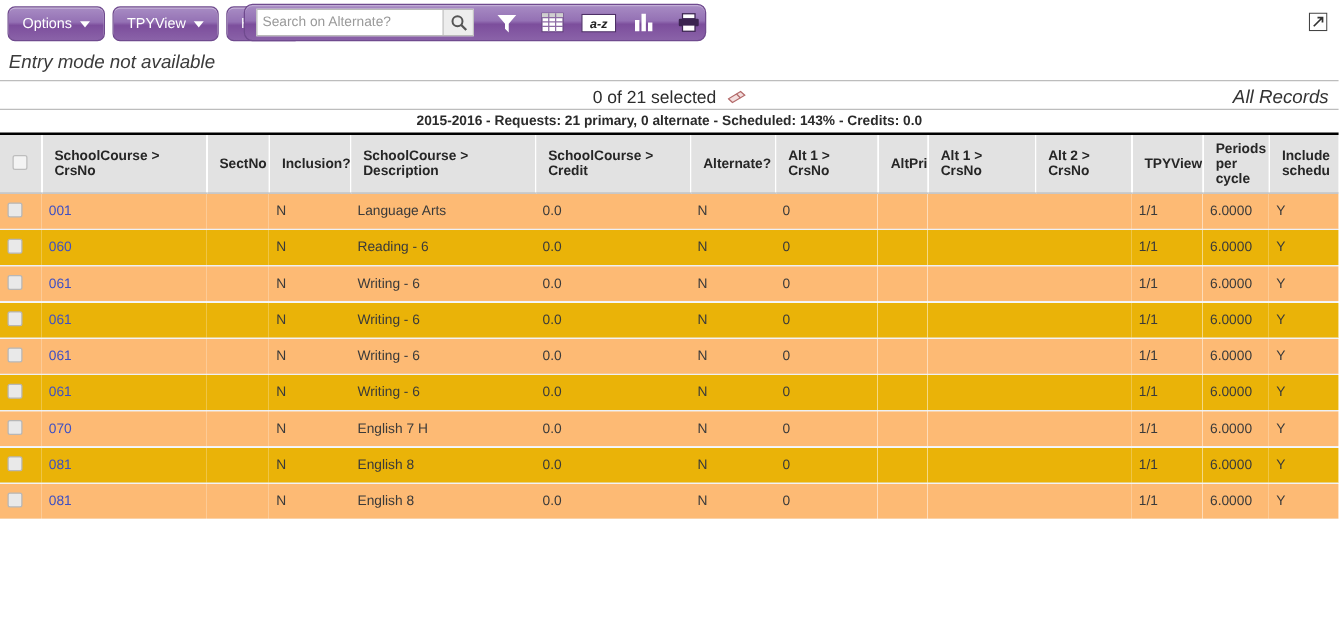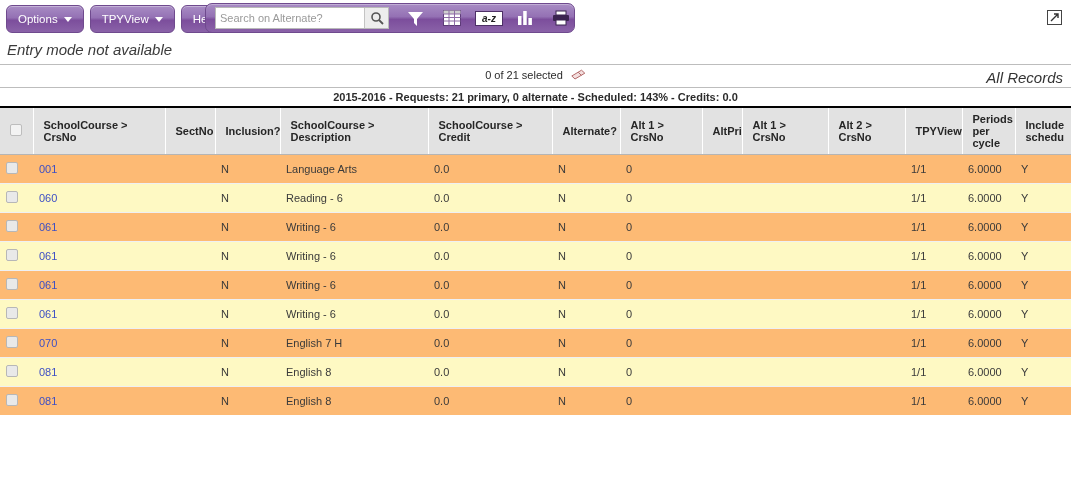--- a/index.html
+++ b/index.html
@@ -56,7 +56,7 @@
 
   .action-bar {
     position: absolute;
-    left: 205px;
+    left: 195px;
     top: 3px;
     height: 30px;
     width: 370px;

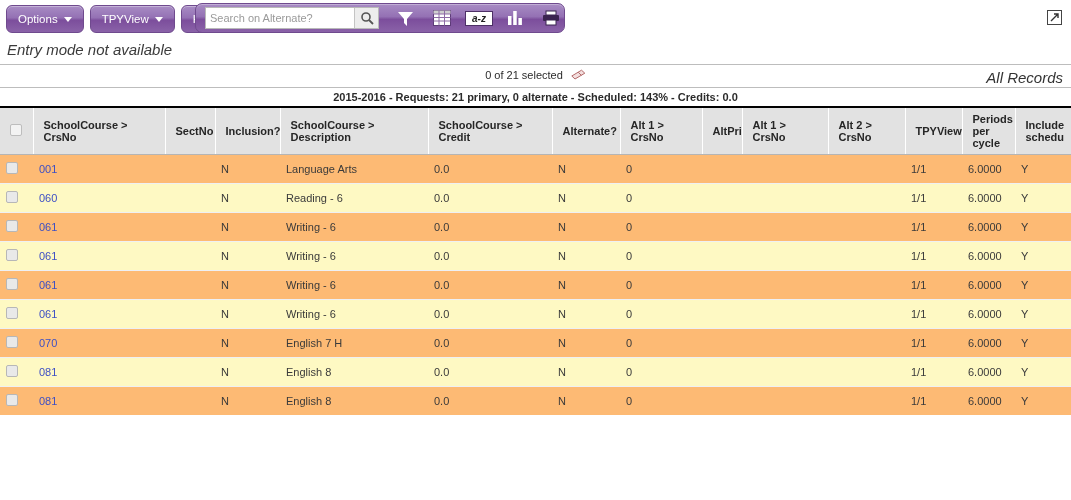--- a/index.html
+++ b/index.html
@@ -135,7 +135,7 @@
     left: 0; right: 0;
     top: 4px;
     text-align: center;
-    font-size: 11px;
+    font-size: 14px;
     color: #2b2b2b;
   }
   .eraser {

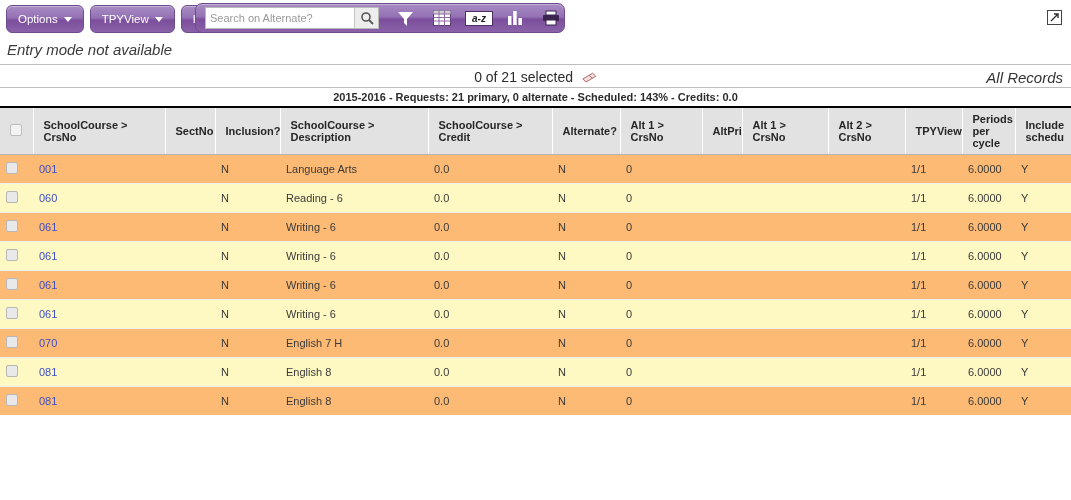--- a/index.html
+++ b/index.html
@@ -199,7 +199,7 @@
     white-space: nowrap;
   }
   .grid tbody tr { background: #fdba74; }
-  .grid tbody tr.alt { background: #fef9c3; }
+  .grid tbody tr.alt { background: #eab308; }
   .crs-link {
     color: #3d4fc4;
     text-decoration: none;

